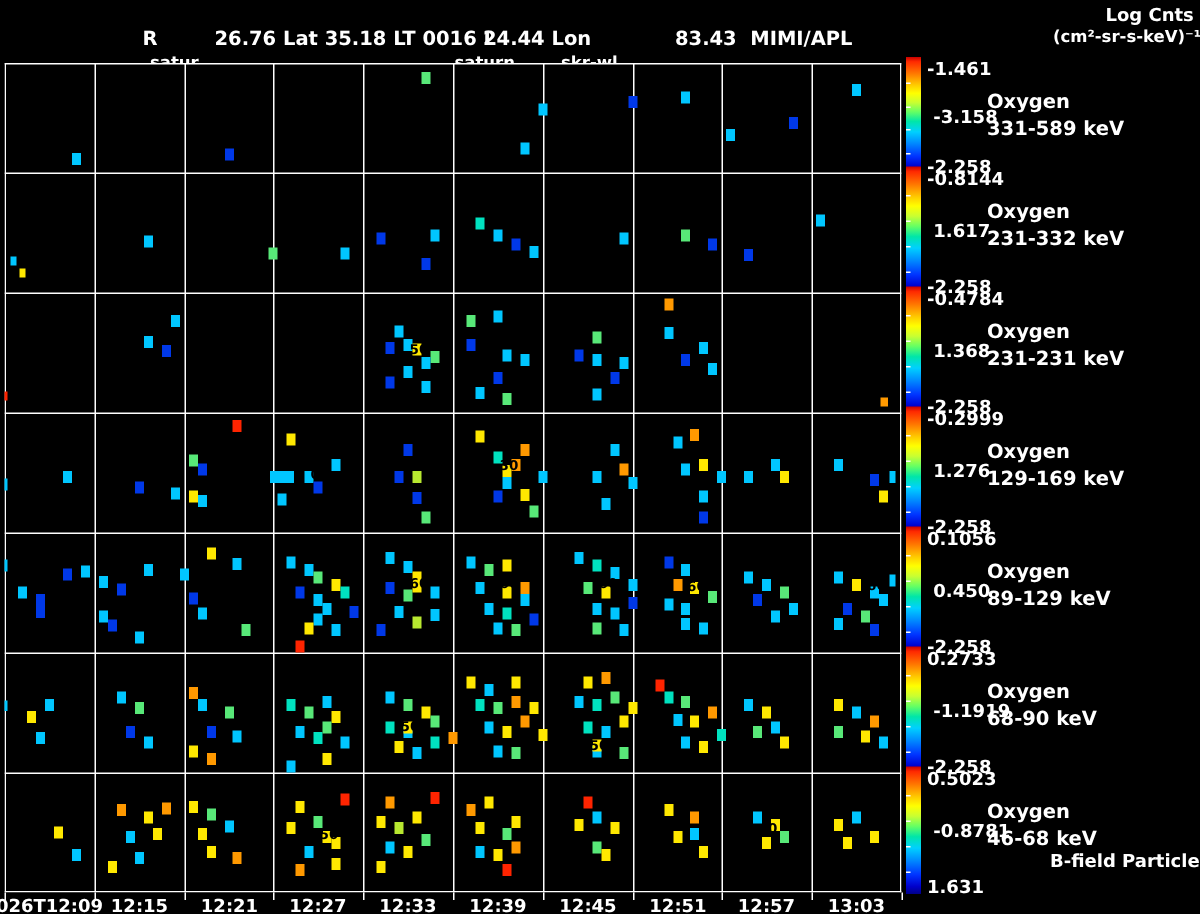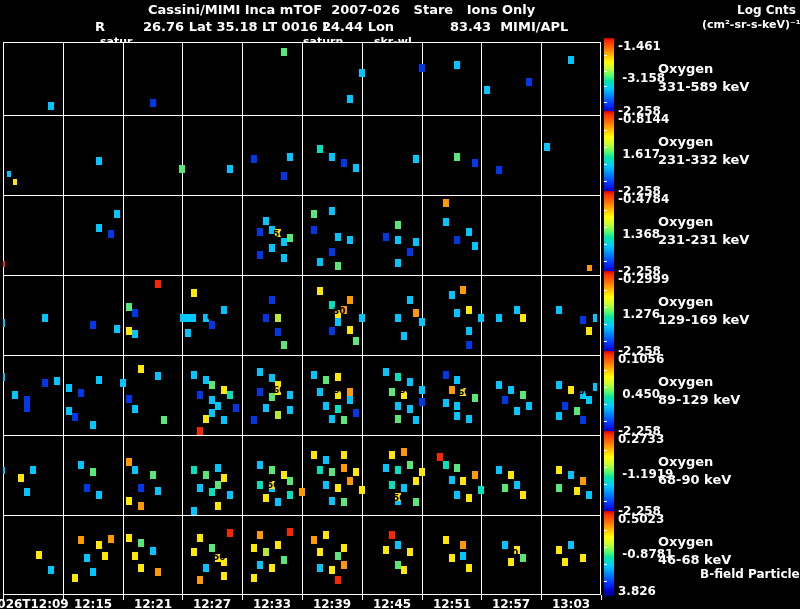--- a/index.html
+++ b/index.html
@@ -32,7 +32,6 @@
 
 <div id="screen">
 
-  <span class="abs txt t13" style="left:148px;top:3px;">Cassini/MIMI Inca mTOF  2007-026   Stare   Ions Only</span>
   <span class="abs txt t13" style="left:95px;top:20px;">R</span>
   <span class="abs txt t13" style="left:143px;top:20px;">26.76 Lat 35.18 LT 0016 L</span>
   <span class="abs txt t13" style="left:322px;top:20px;">24.44 Lon</span>

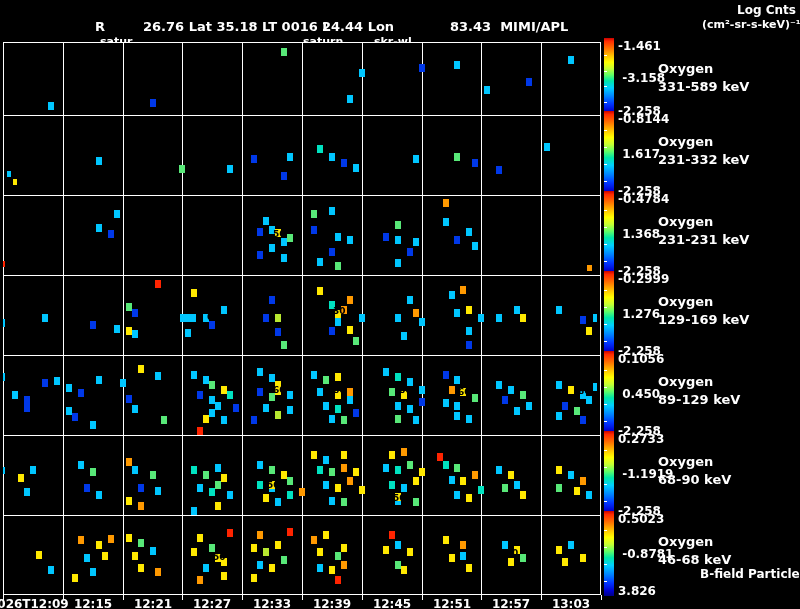--- a/index.html
+++ b/index.html
@@ -495,7 +495,7 @@
       </div>
       <div class="scale-label" style="top: 513px;">0.5023</div>
       <div class="scale-label" style="top: 548px;"> -0.8781</div>
-      <div class="scale-label" style="top: 585px;">3.826</div>
+      <div class="scale-label" style="top: 585px;">1.631</div>
       <div class="species-label" style="top: 535px;">Oxygen</div>
       <div class="species-label" style="top: 553px;">46-68 keV</div>
     </div>

